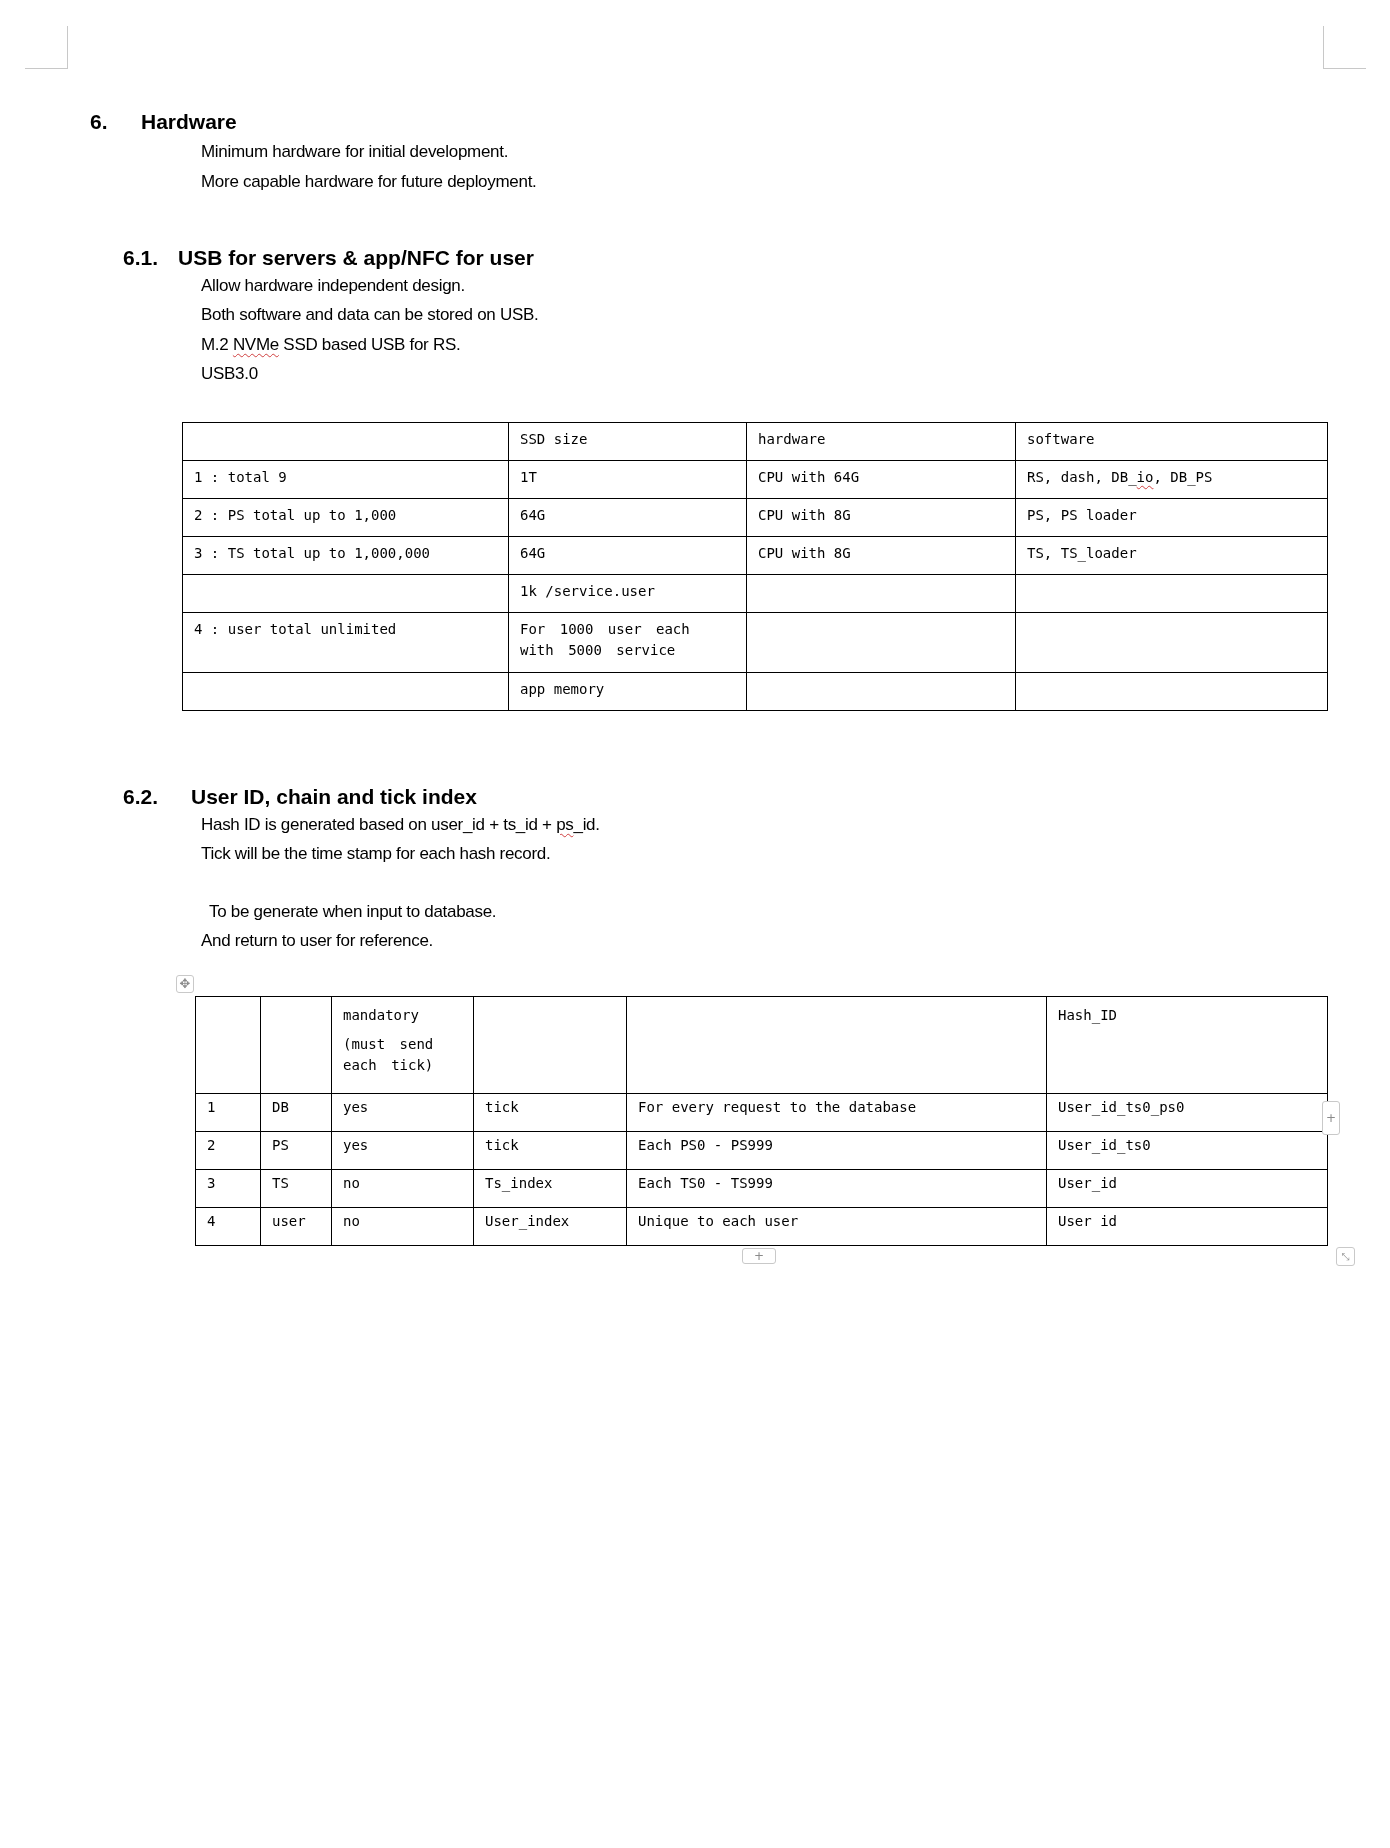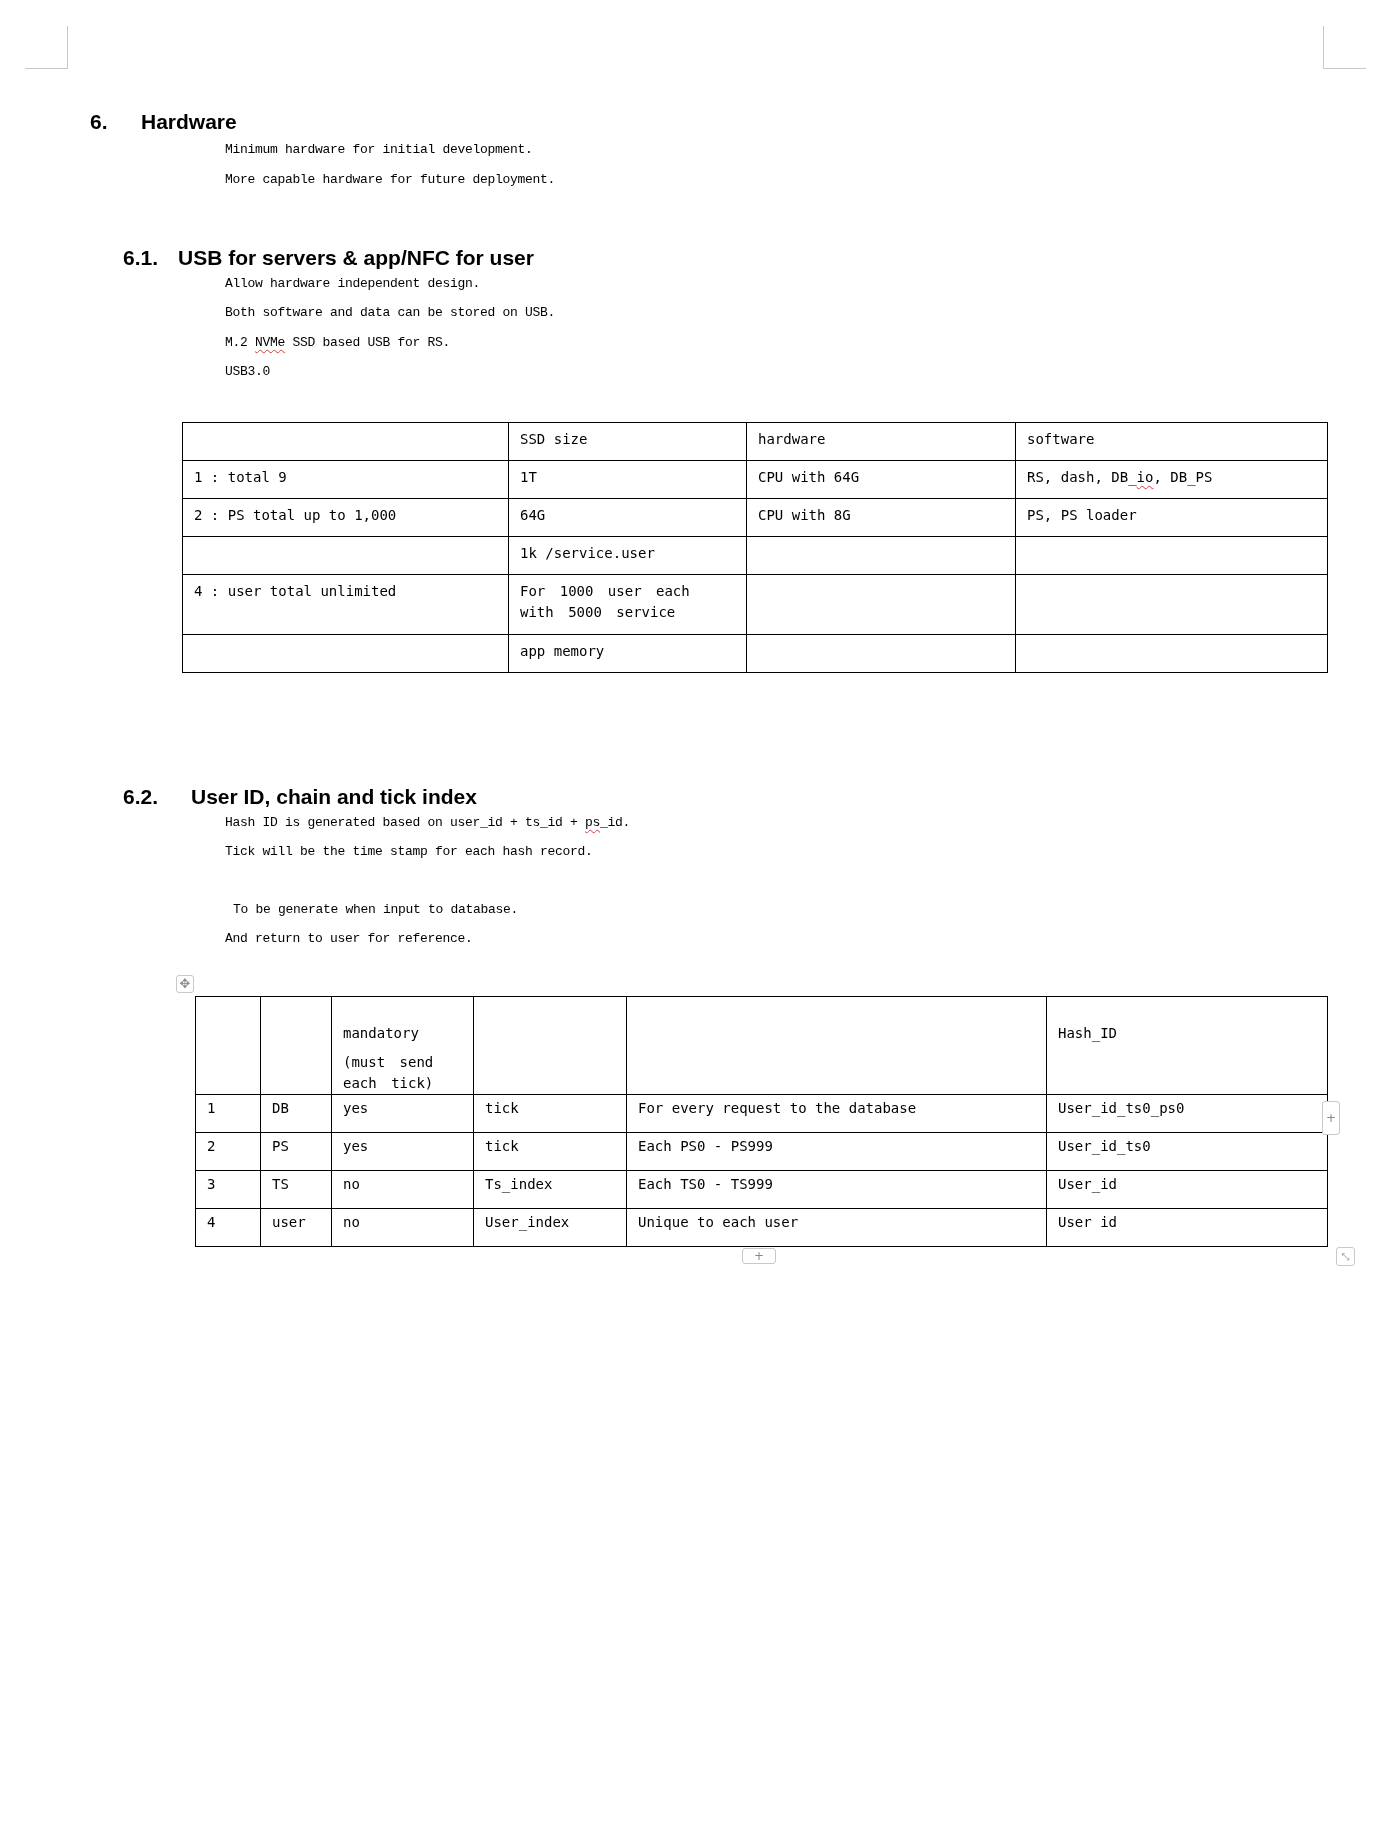--- a/index.html
+++ b/index.html
@@ -12,8 +12,8 @@
     .h1 { position: absolute; font-weight: bold; font-size: 21px; }
     .h1 .num { position: absolute; left: 0; }
     .h1 .txt { position: absolute; white-space: nowrap; }
-    .body-line { position: absolute; left: 225px; font-family: Liberation Mono, monospace;
-                 font-size: 13px; white-space: nowrap; letter-spacing: -0.3px; }
+    .body-line { position: absolute; left: 201px; font-family: Liberation Sans, sans-serif;
+                 font-size: 17px; white-space: nowrap; letter-spacing: -0.3px; }
     .squiggle { text-decoration: underline wavy #d04040; text-decoration-thickness: 1px; text-underline-offset: 3px; }
 
     table.grid { position: absolute; border-collapse: collapse; table-layout: fixed;

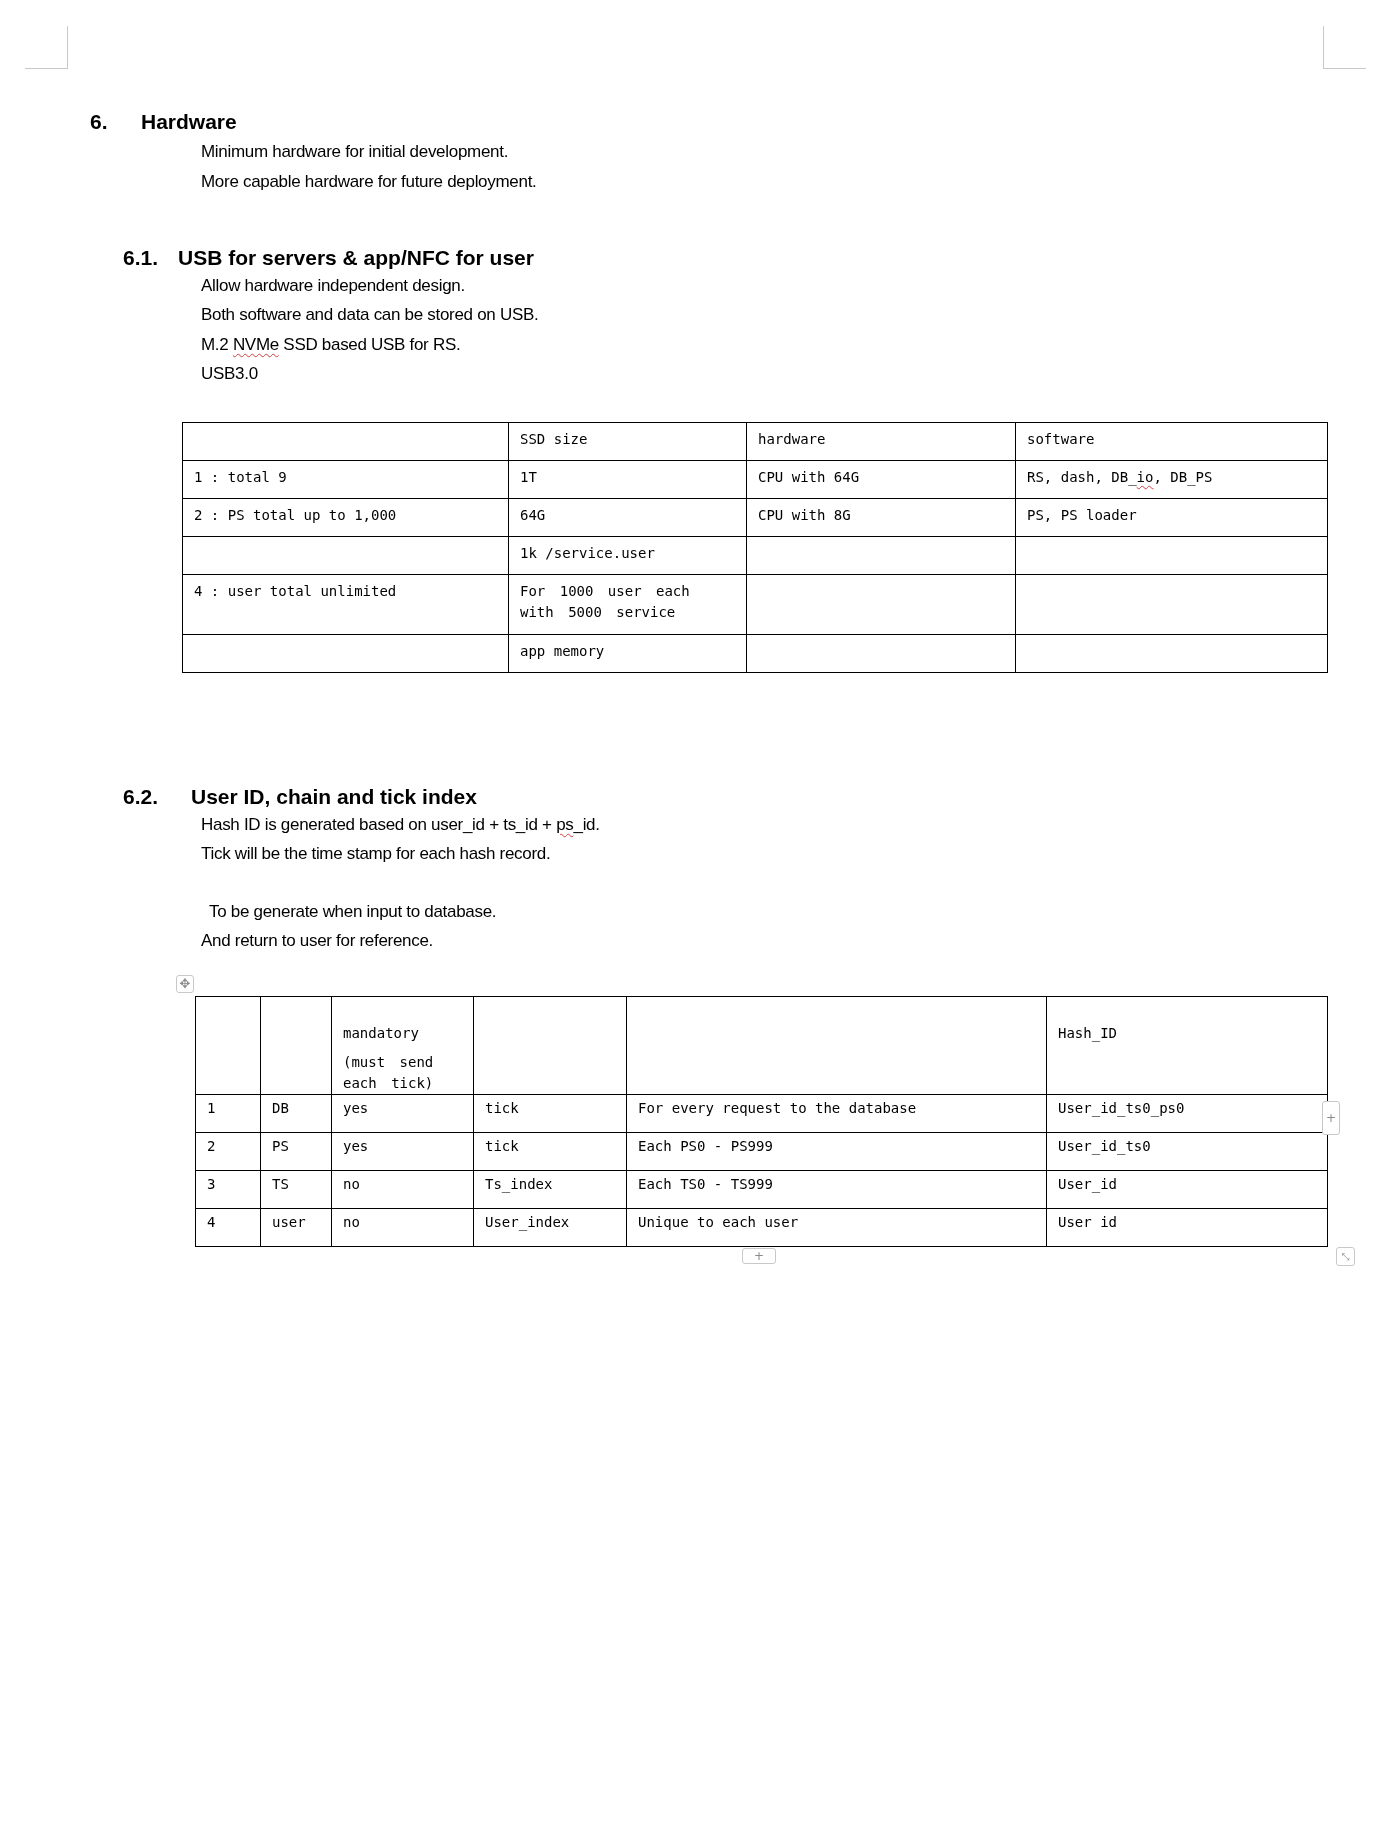--- a/index.html
+++ b/index.html
@@ -83,6 +83,12 @@
     <td>64G</td>
     <td>CPU with 8G</td>
     <td>PS, PS loader</td>
+  </tr>
+  <tr style="height:38px">
+    <td>3 : TS total up to 1,000,000</td>
+    <td>64G</td>
+    <td>CPU with 8G</td>
+    <td>TS, TS_loader</td>
   </tr>
   <tr style="height:38px">
     <td></td>

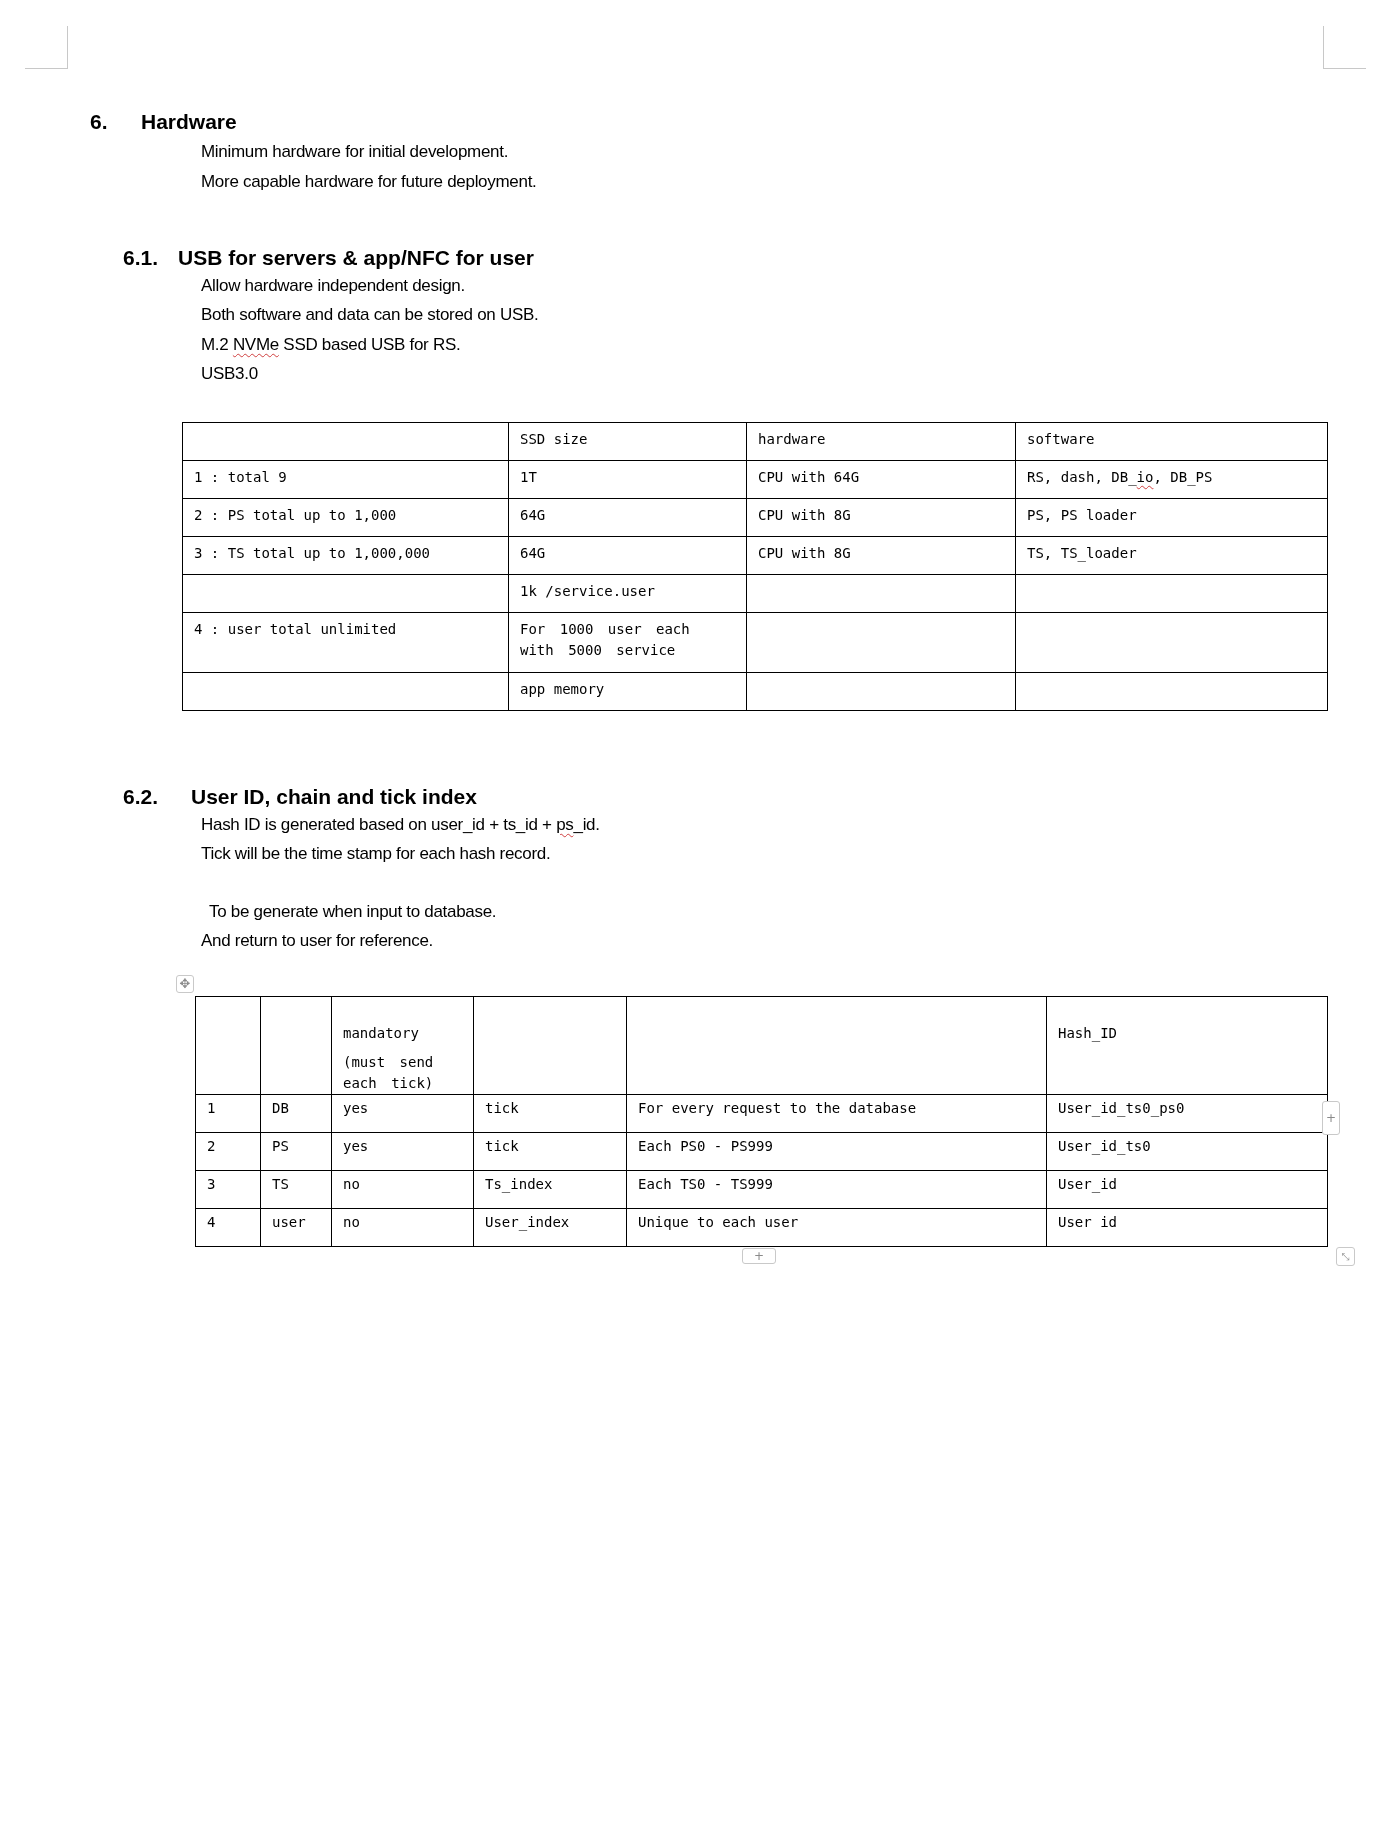--- a/index.html
+++ b/index.html
@@ -24,7 +24,7 @@
     #t1 { left: 182px; top: 422px; width: 1145px; }
     #t2 { left: 195px; top: 996px; width: 1132px; }
     #t2 td { padding-top: 3px; }
-    #t2 td.row-h { padding-top: 26px; }
+    #t2 td.row-h { padding-top: 8px; }
     .p-gap { display: block; margin-top: 8px; }
 
     .ctl { position: absolute; border: 1px solid #c9c9c9; border-radius: 3px; background: #fff;

